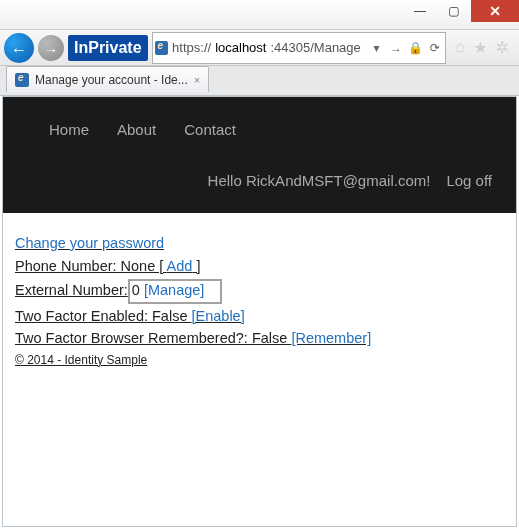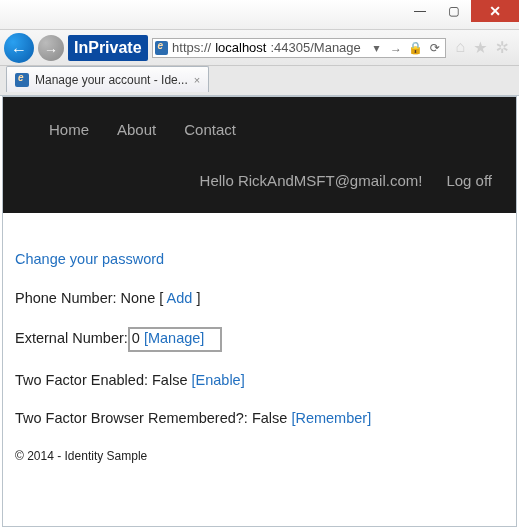--- a/index.html
+++ b/index.html
@@ -44,7 +44,7 @@
     font-weight: 600;
   }
   .urlbox {
-    flex: 1; height: 20px;
+    flex: 1; height: 32px;
     background: #fff; border: 1px solid #b0b0b0;
     display: flex; align-items: center;
     padding: 0 2px; gap: 4px;

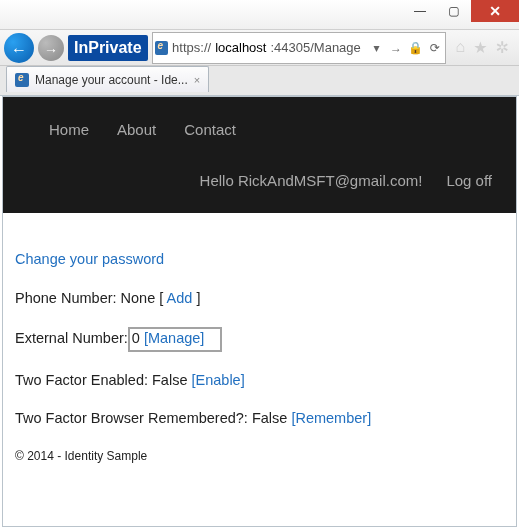--- a/index.html
+++ b/index.html
@@ -97,7 +97,7 @@
   }
   .site-nav-top span { color: #a9a9a9; }
   .site-nav-bot {
-    display: flex; justify-content: flex-end; gap: 24px;
+    display: flex; justify-content: flex-end; gap: 16px;
     font-size: 15px; color: #a9a9a9;
     padding: 6px 4px 14px 0;
   }

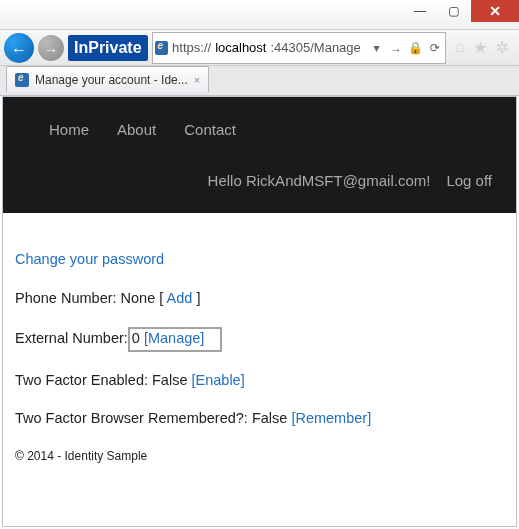--- a/index.html
+++ b/index.html
@@ -106,7 +106,7 @@
     font-size: 14.5px;
     color: #222;
   }
-  .content p { margin: 19px 0; line-height: 1.35; }
+  .content p { margin: 3px 0; line-height: 1.35; text-decoration: underline; }
   .link { color: #2270c0; cursor: pointer; }
   .highlight {
     border: 2px solid #a3a3a3;

